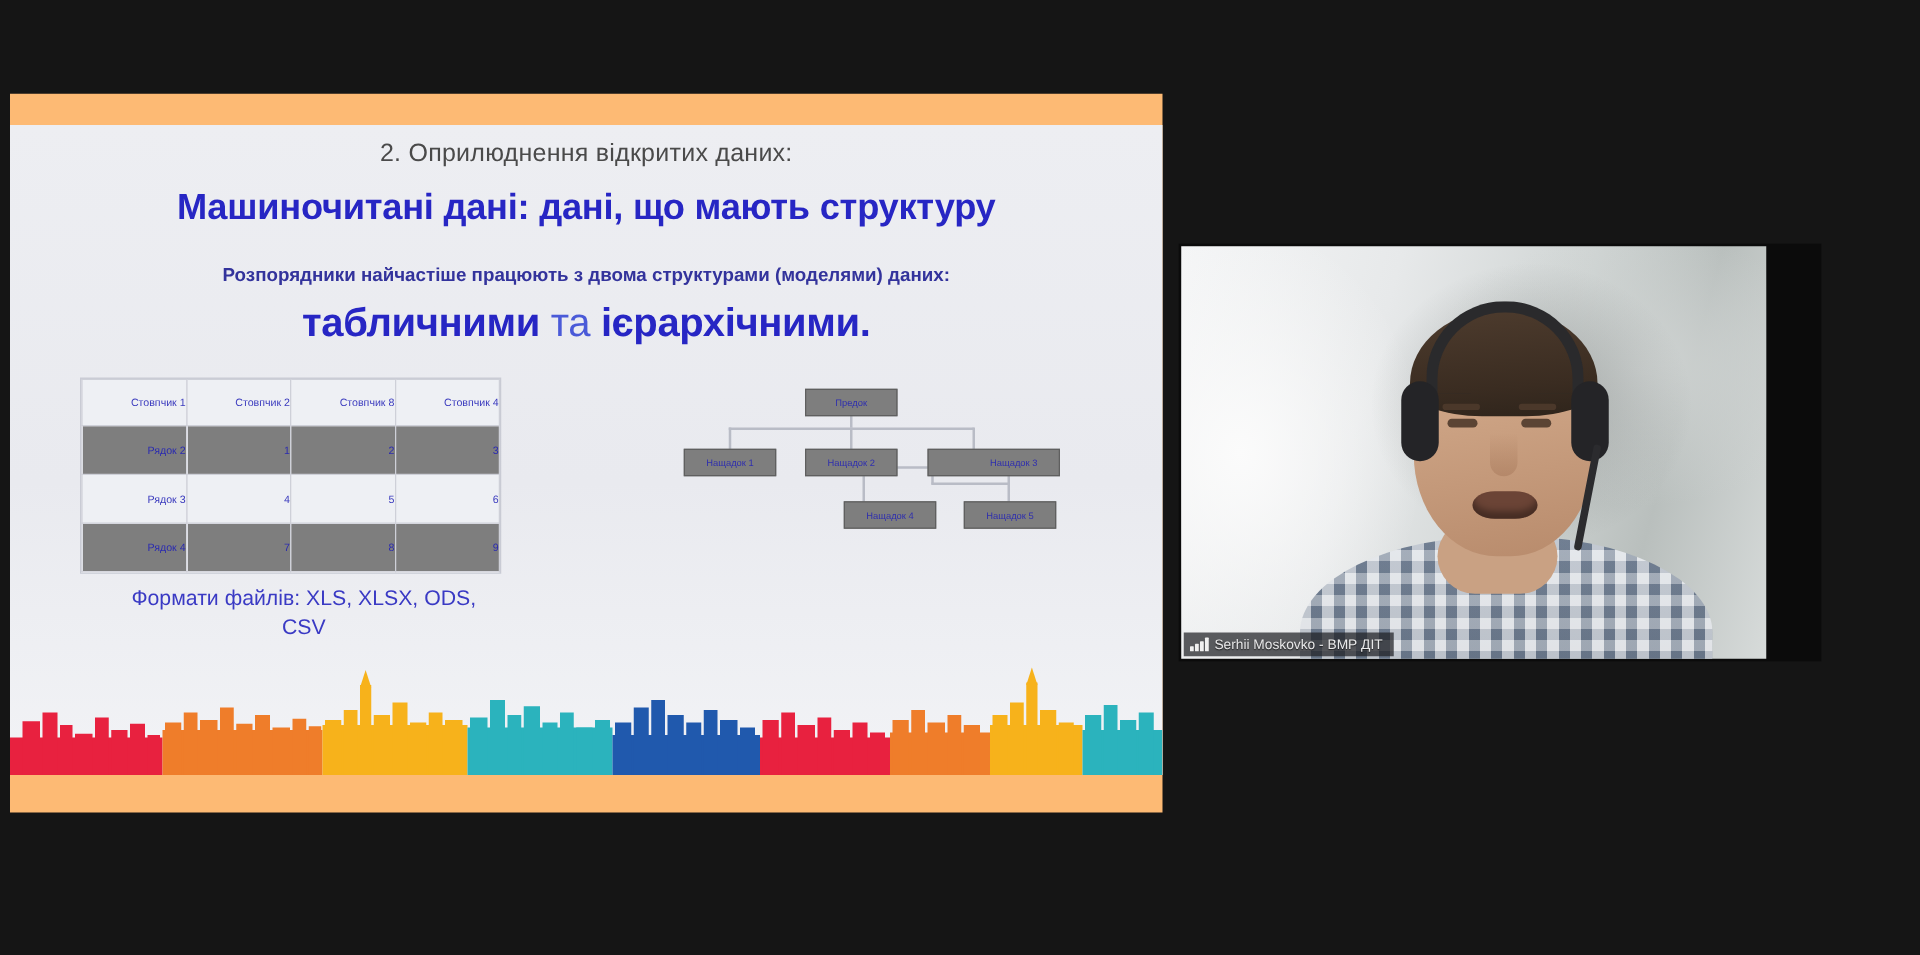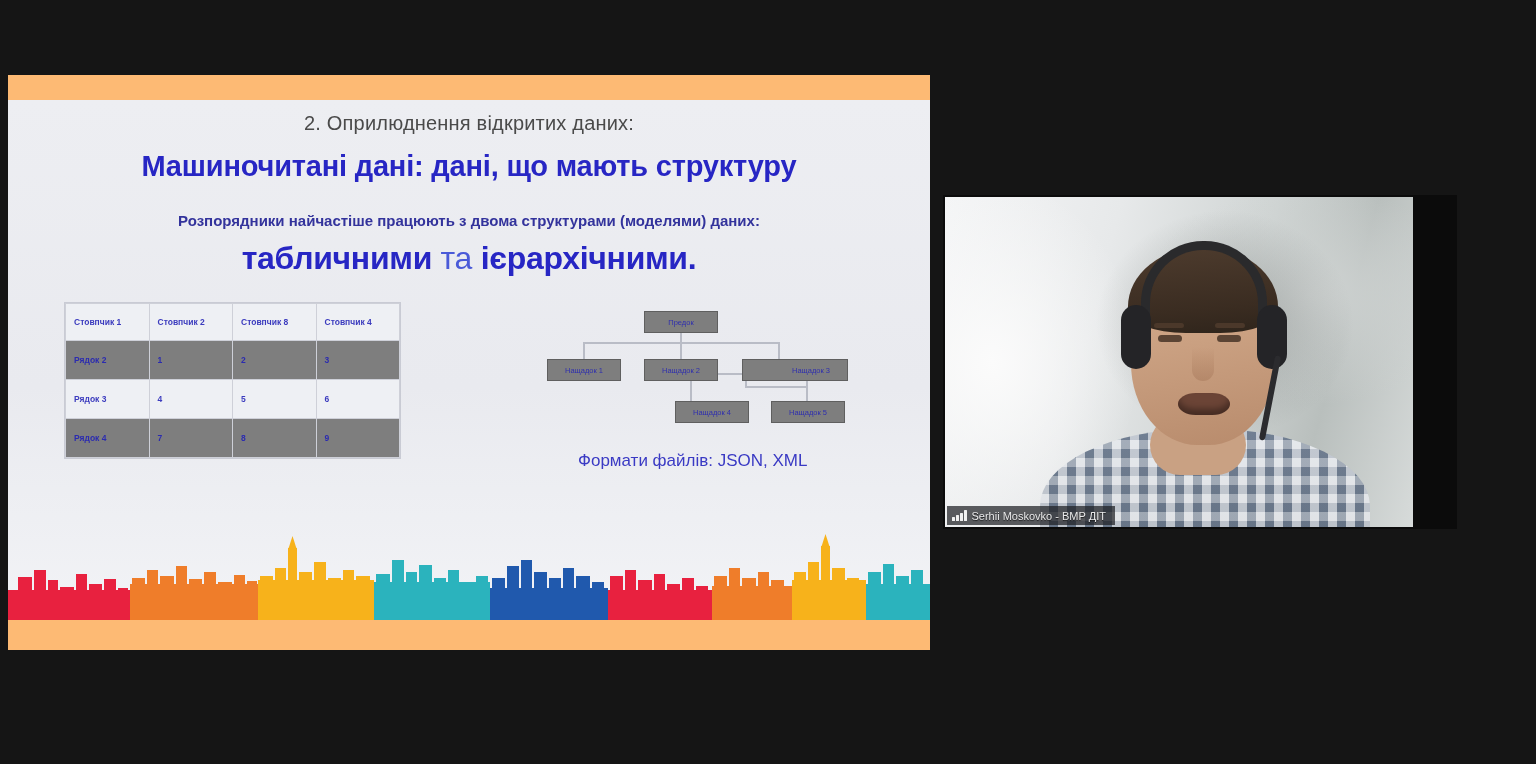--- a/index.html
+++ b/index.html
@@ -29,8 +29,8 @@
   table.demo{border-collapse:collapse;width:335px;table-layout:fixed;
     box-shadow:0 0 0 1px #c9cbd4;}
   table.demo td{border:1px solid #ced0d8;height:38px;vertical-align:middle;
-    padding:0 0 0 8px;font-size:8.5px;color:#3b3bbe;font-weight:bold;
-    background:#eef0f4;white-space:nowrap;overflow:hidden;}
+    padding:0 0 0 8px;font-size:8.5px;color:#3b3bbe;font-weight:normal;
+    background:#eef0f4;white-space:nowrap;overflow:hidden;text-align:right;}
   table.demo tr.shaded td{background:#7e7e7e;color:#2b2bb0;}
   table.demo tr.head td{background:#eef0f4;height:36px;}
 

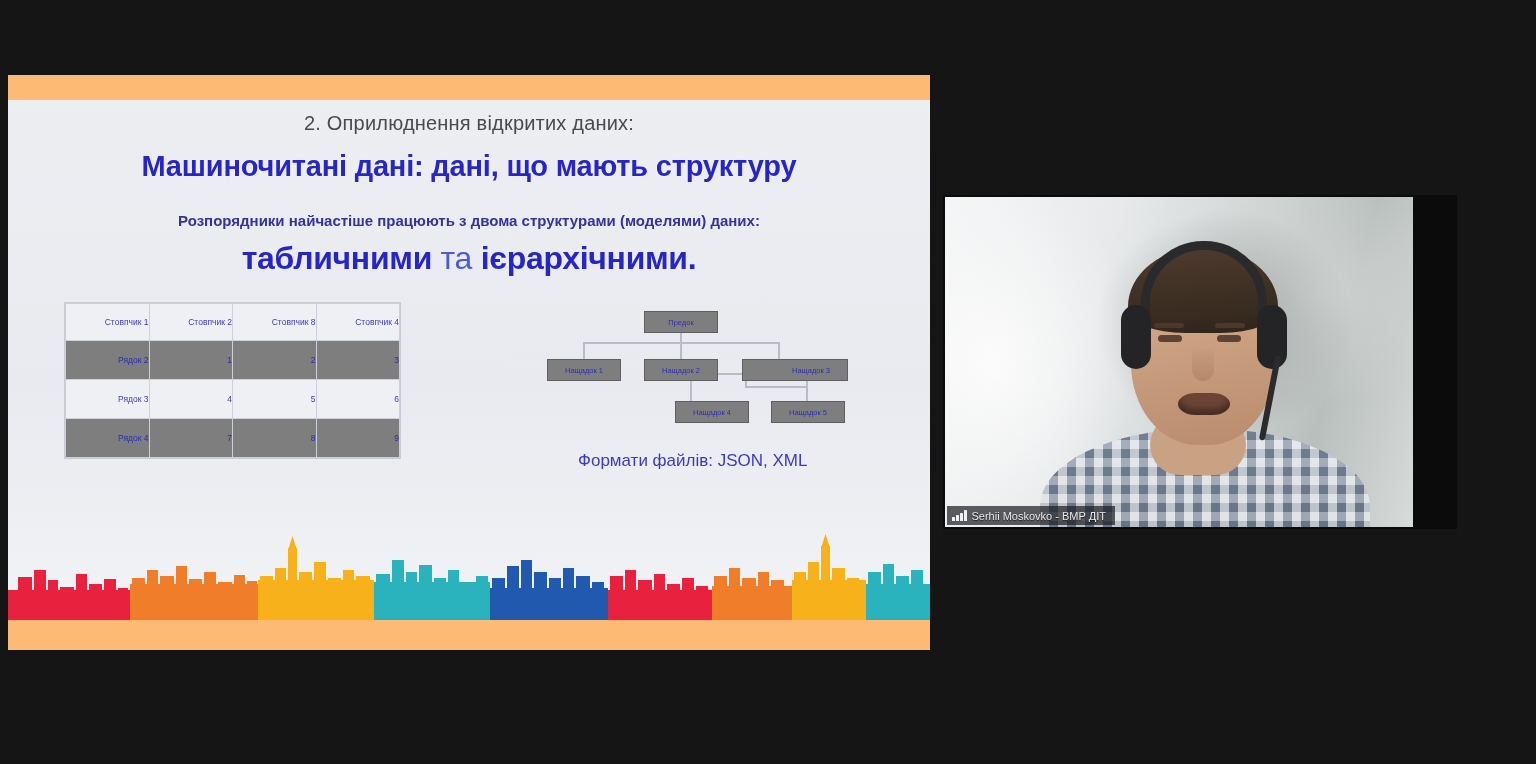--- a/index.html
+++ b/index.html
@@ -165,7 +165,6 @@
         <div class="node" style="left:236px;top:98px;width:72px;height:20px;">Нащадок 5</div>
       </div>
 
-      <div class="fmt" id="fmt-right">Формати файлів: JSON, XML</div>
 
       <svg id="skyline" viewBox="0 0 922 88" preserveAspectRatio="none">
         <g>

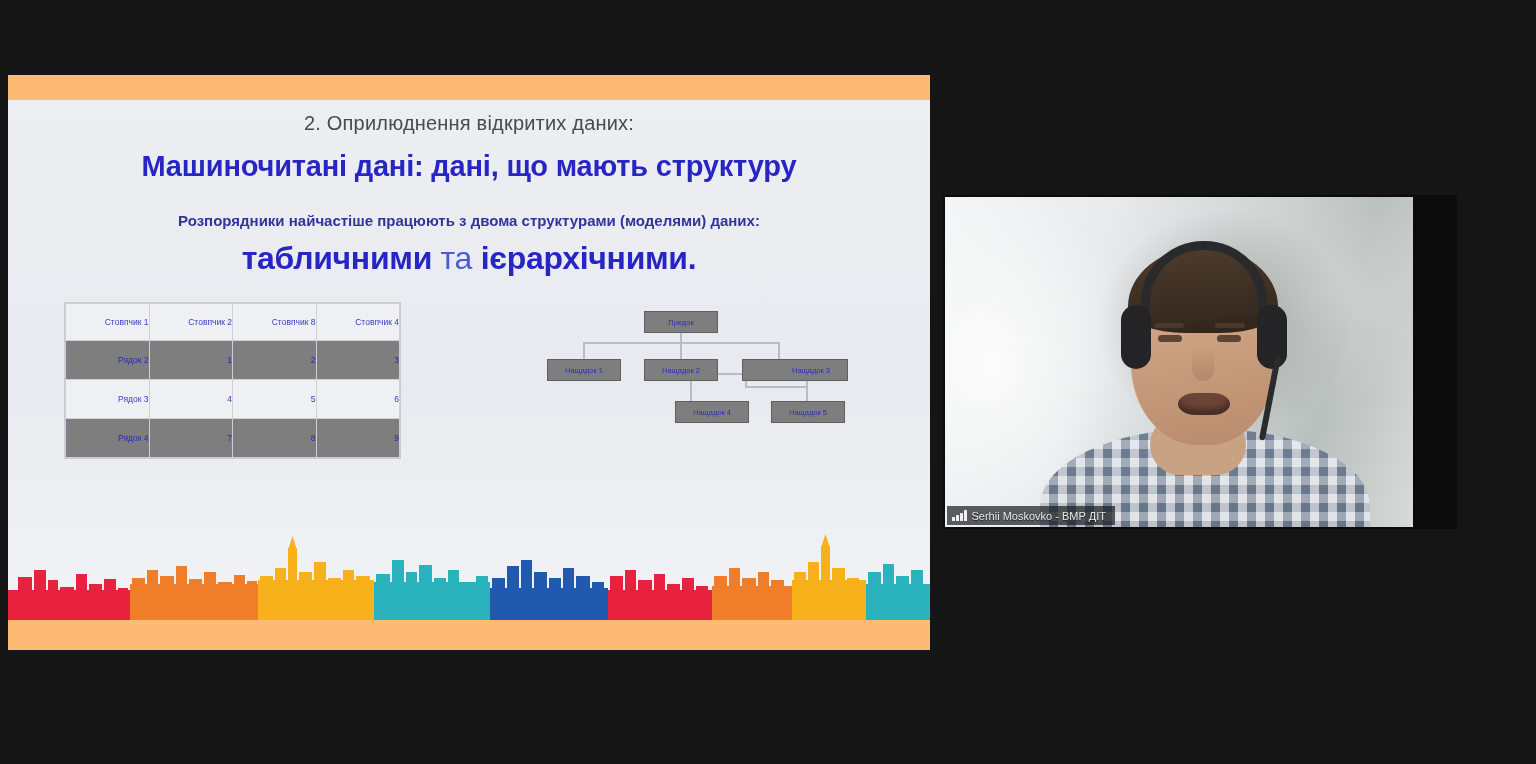--- a/index.html
+++ b/index.html
@@ -143,6 +143,7 @@
           </table>
       </div>
 
+      <div class="fmt" id="fmt-left">Формати файлів: XLS, XLSX, ODS, CSV</div>
 
       <div id="tree">
 

